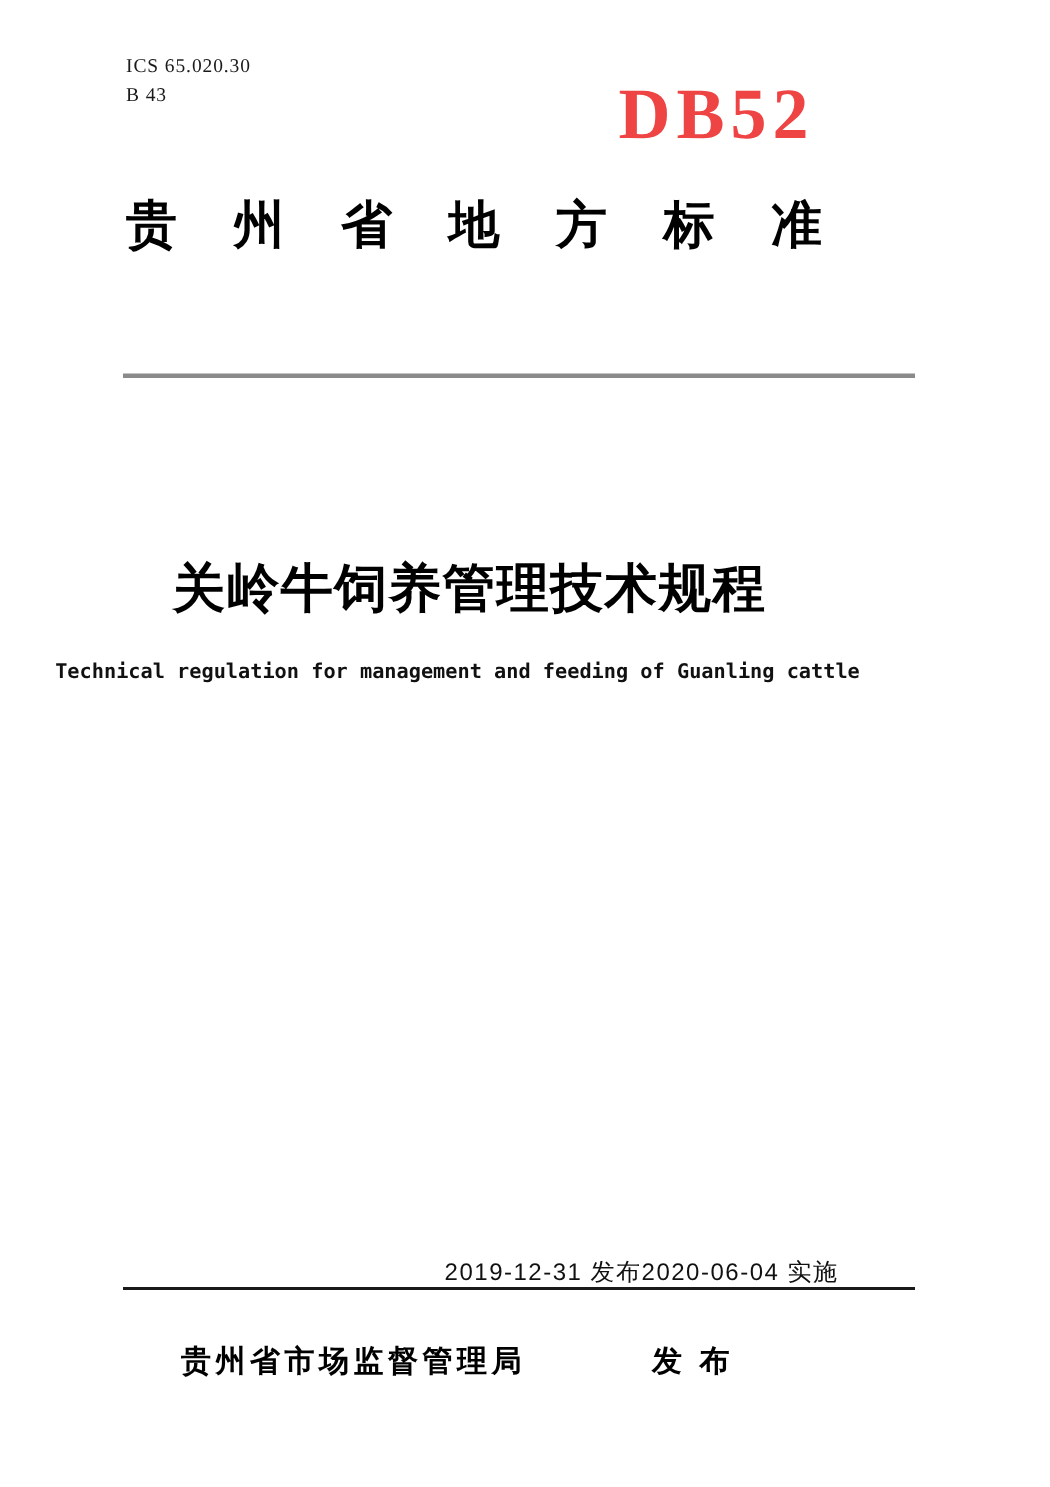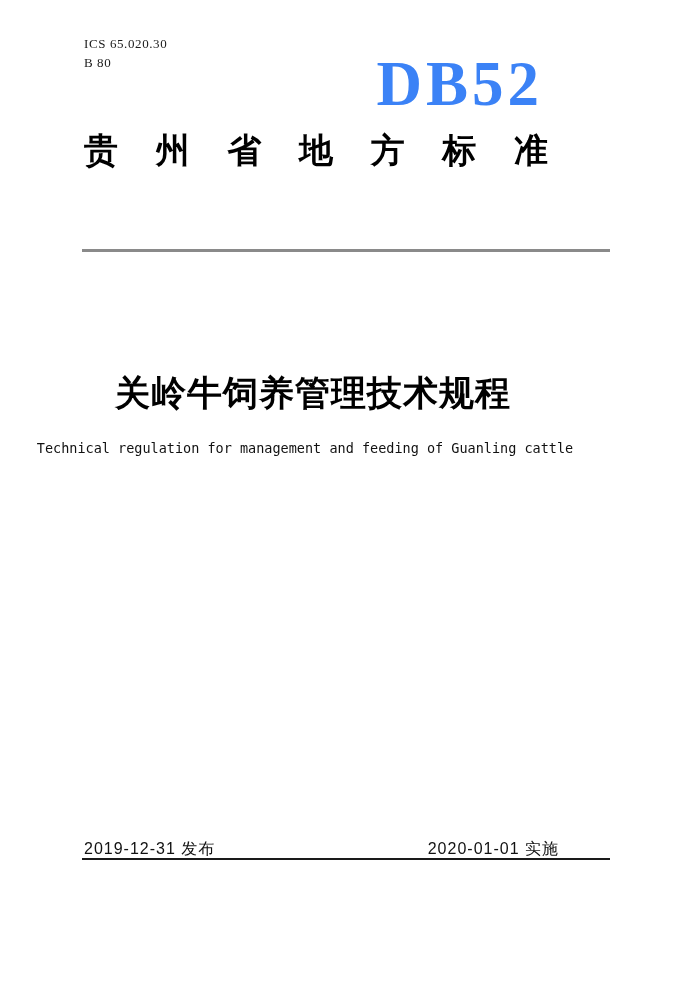--- a/index.html
+++ b/index.html
@@ -159,7 +159,7 @@
 
   <div class="ics-block">
     <div>ICS 65.020.30</div>
-    <div>B 80</div>
+    <div>B 43</div>
   </div>
 
   <div class="db-logo">DB52</div>

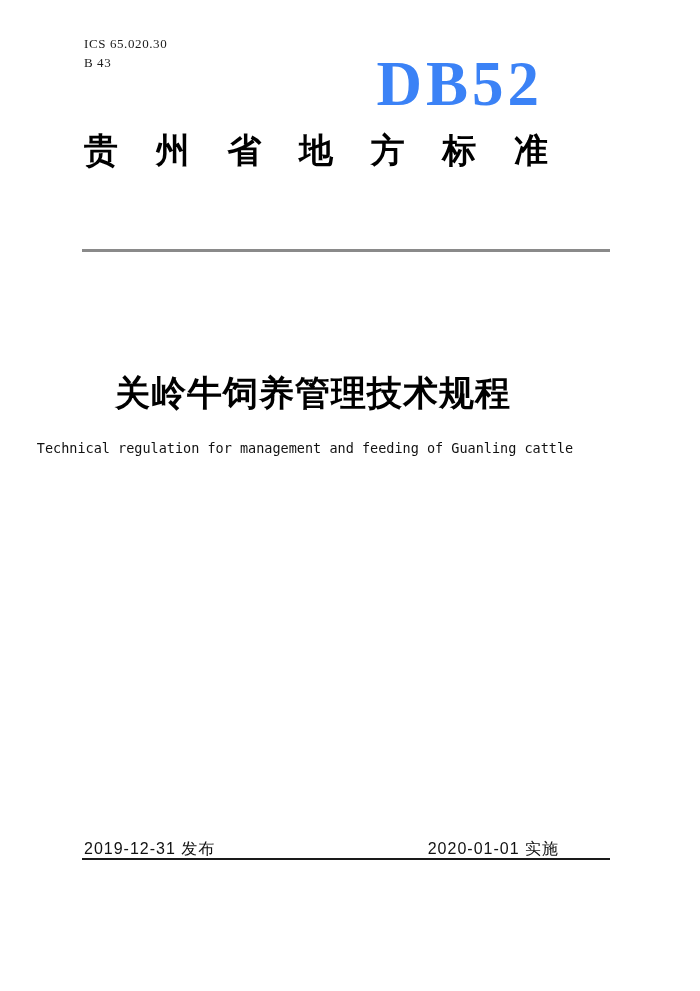--- a/index.html
+++ b/index.html
@@ -36,10 +36,10 @@
     top: 53px;
     font-family: "Liberation Serif", "DejaVu Serif", serif;
     font-weight: bold;
-    font-size: 63px;
+    font-size: 48px;
     line-height: 1;
     letter-spacing: 4px;
-    color: #3b82f6;
+    color: #ef4444;
   }
 
   

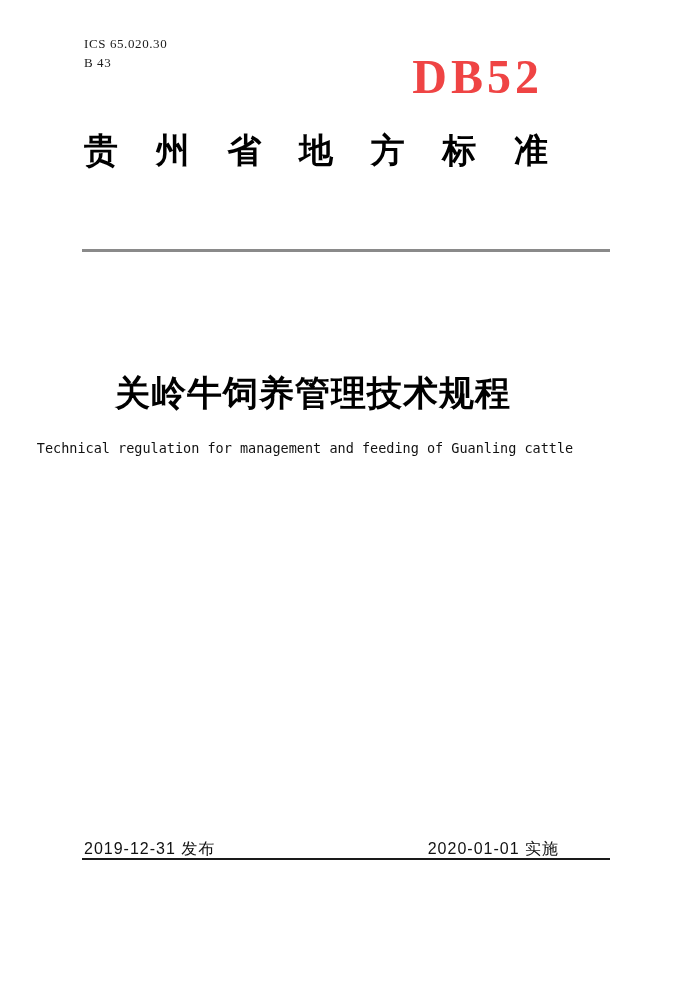--- a/index.html
+++ b/index.html
@@ -111,6 +111,7 @@
     line-height: 20px;
     color: #111111;
     white-space: nowrap;
+    font-weight: bold;
   }
 
   

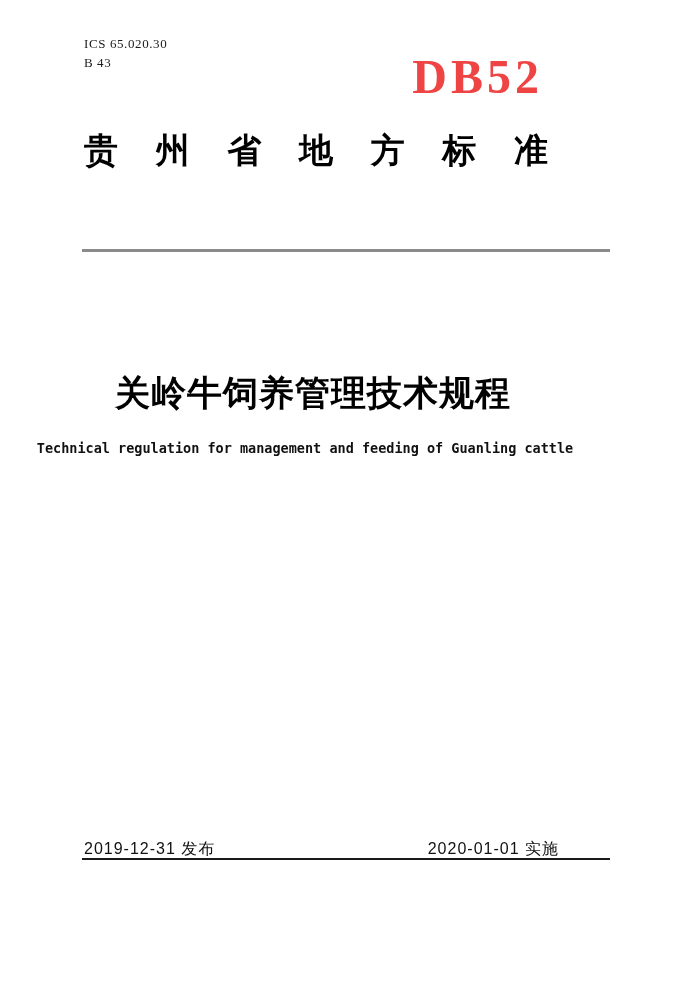--- a/index.html
+++ b/index.html
@@ -121,7 +121,7 @@
     right: 51px;
     top: 838px;
     display: flex;
-    justify-content: space-between;
+    justify-content: flex-end;
     font-size: 16px;
     line-height: 21px;
     letter-spacing: 1px;

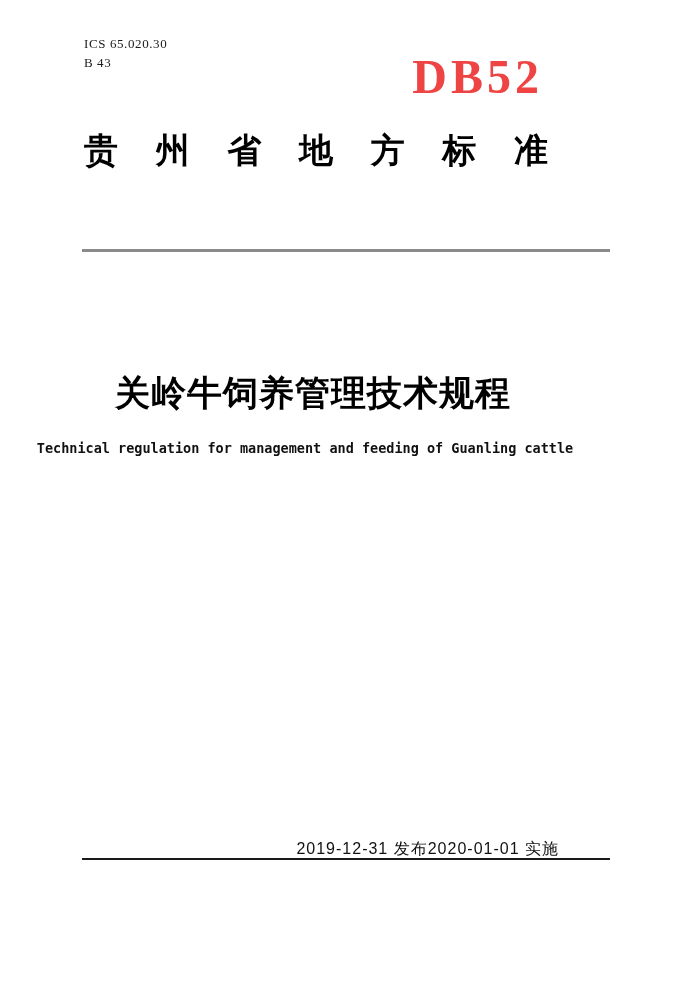--- a/index.html
+++ b/index.html
@@ -184,7 +184,7 @@
 
   <div class="date-row">
     <span>2019-12-31 发布</span>
-    <span>2020-01-01 实施</span>
+    <span>2020-06-04 实施</span>
   </div>
 
   <div class="rule-bottom"></div>

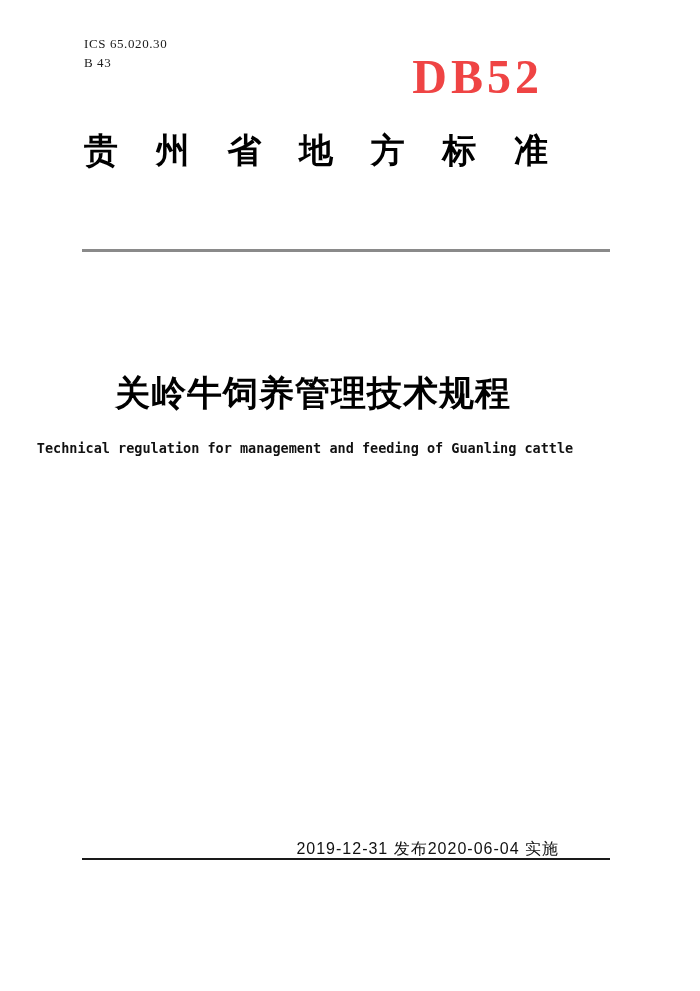--- a/index.html
+++ b/index.html
@@ -189,6 +189,11 @@
 
   <div class="rule-bottom"></div>
 
+  <div class="issuer-row">
+    <span class="issuer-name">贵州省市场监督管理局</span>
+    <span class="issuer-gap"></span>
+    <span class="publish-label">发 布</span>
+  </div>
 
 </div>
 

